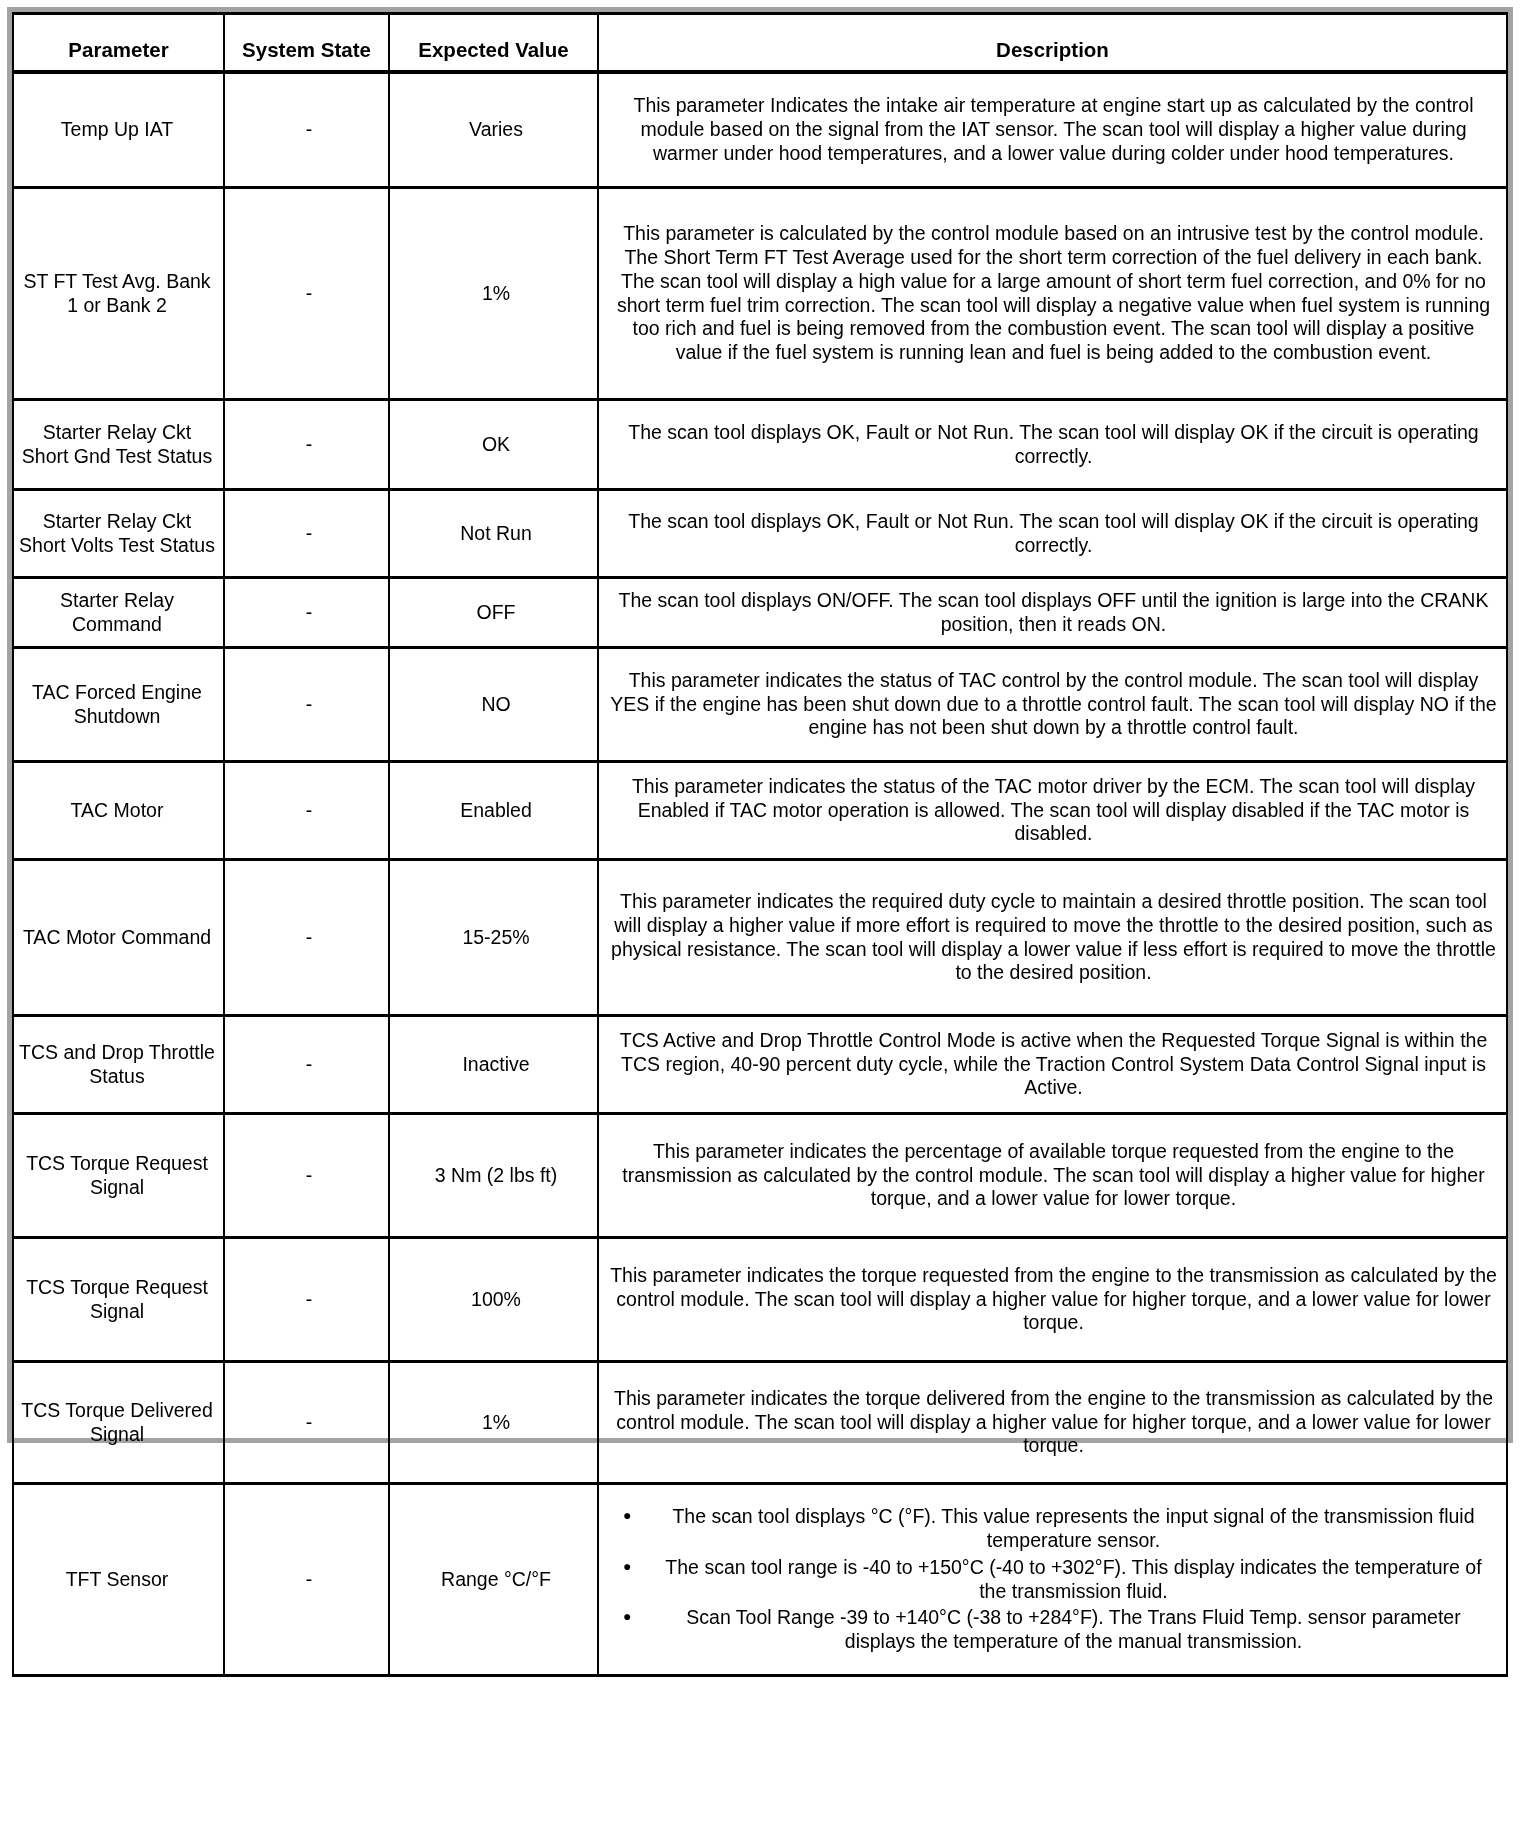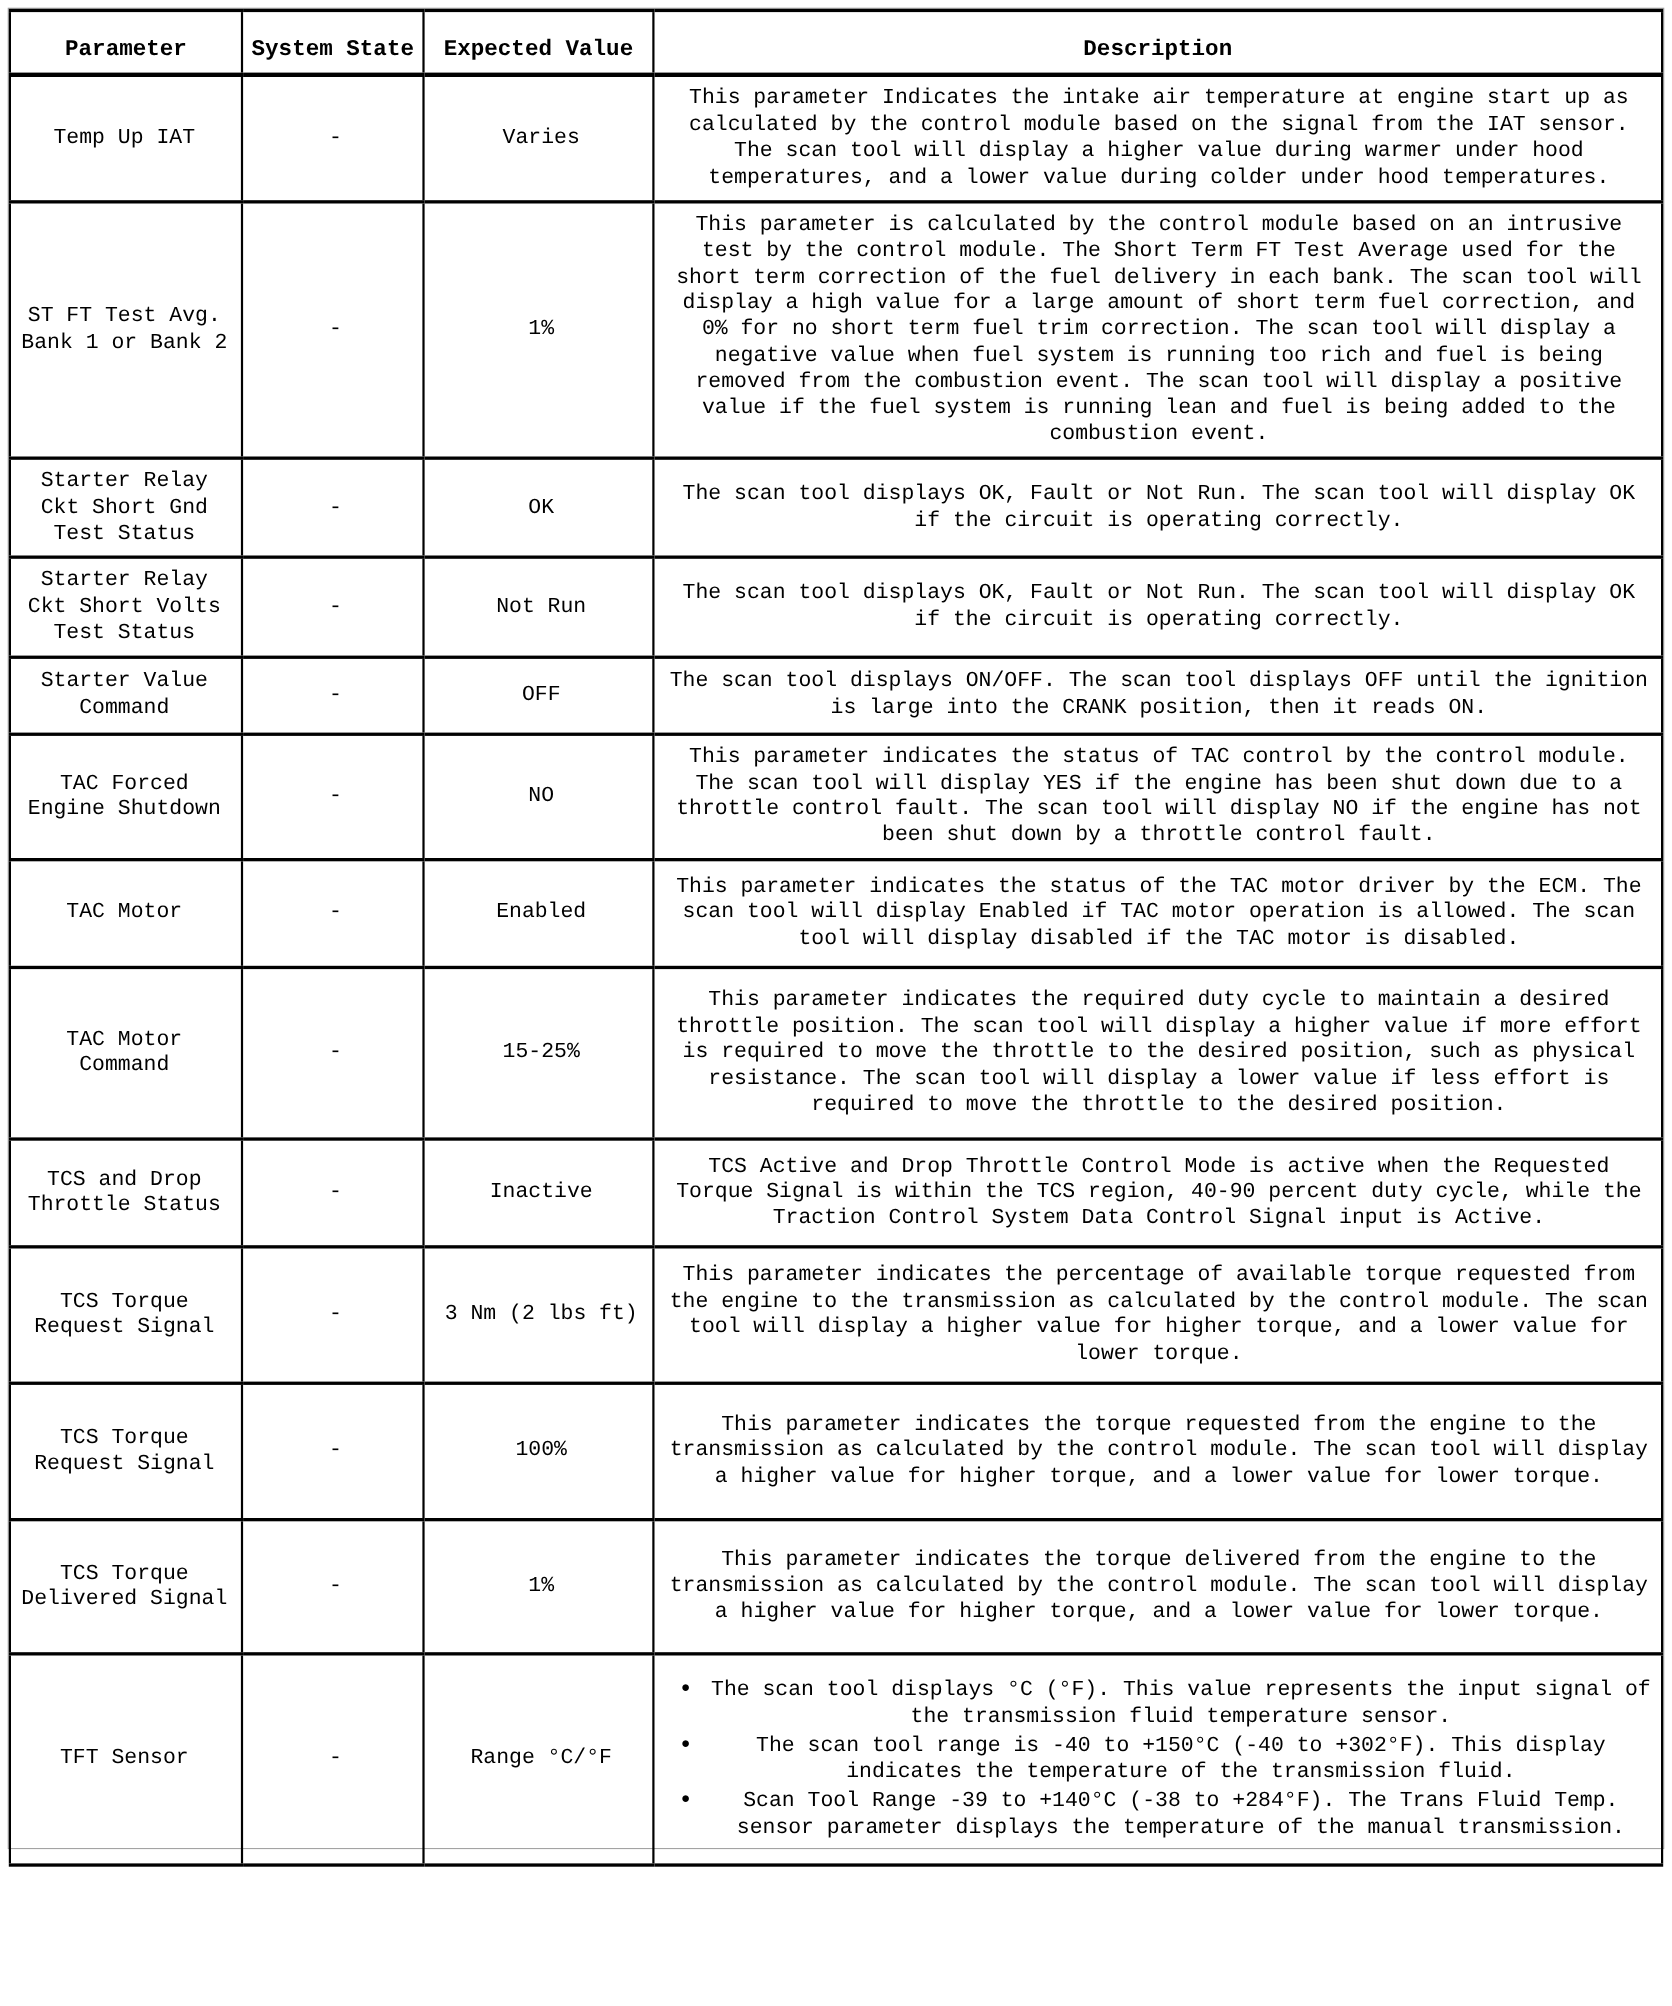--- a/index.html
+++ b/index.html
@@ -12,9 +12,8 @@
   }
   .frame{
     box-sizing:border-box;
-    width:100%;height:1674px;
-    border:1px solid #a3a3a3;
-    font-family:Liberation Mono, monospace;
+    width:100%;height:1436px;
+    border:5px solid #a3a3a3;
   }
   table.param-table{
     border-collapse:collapse;

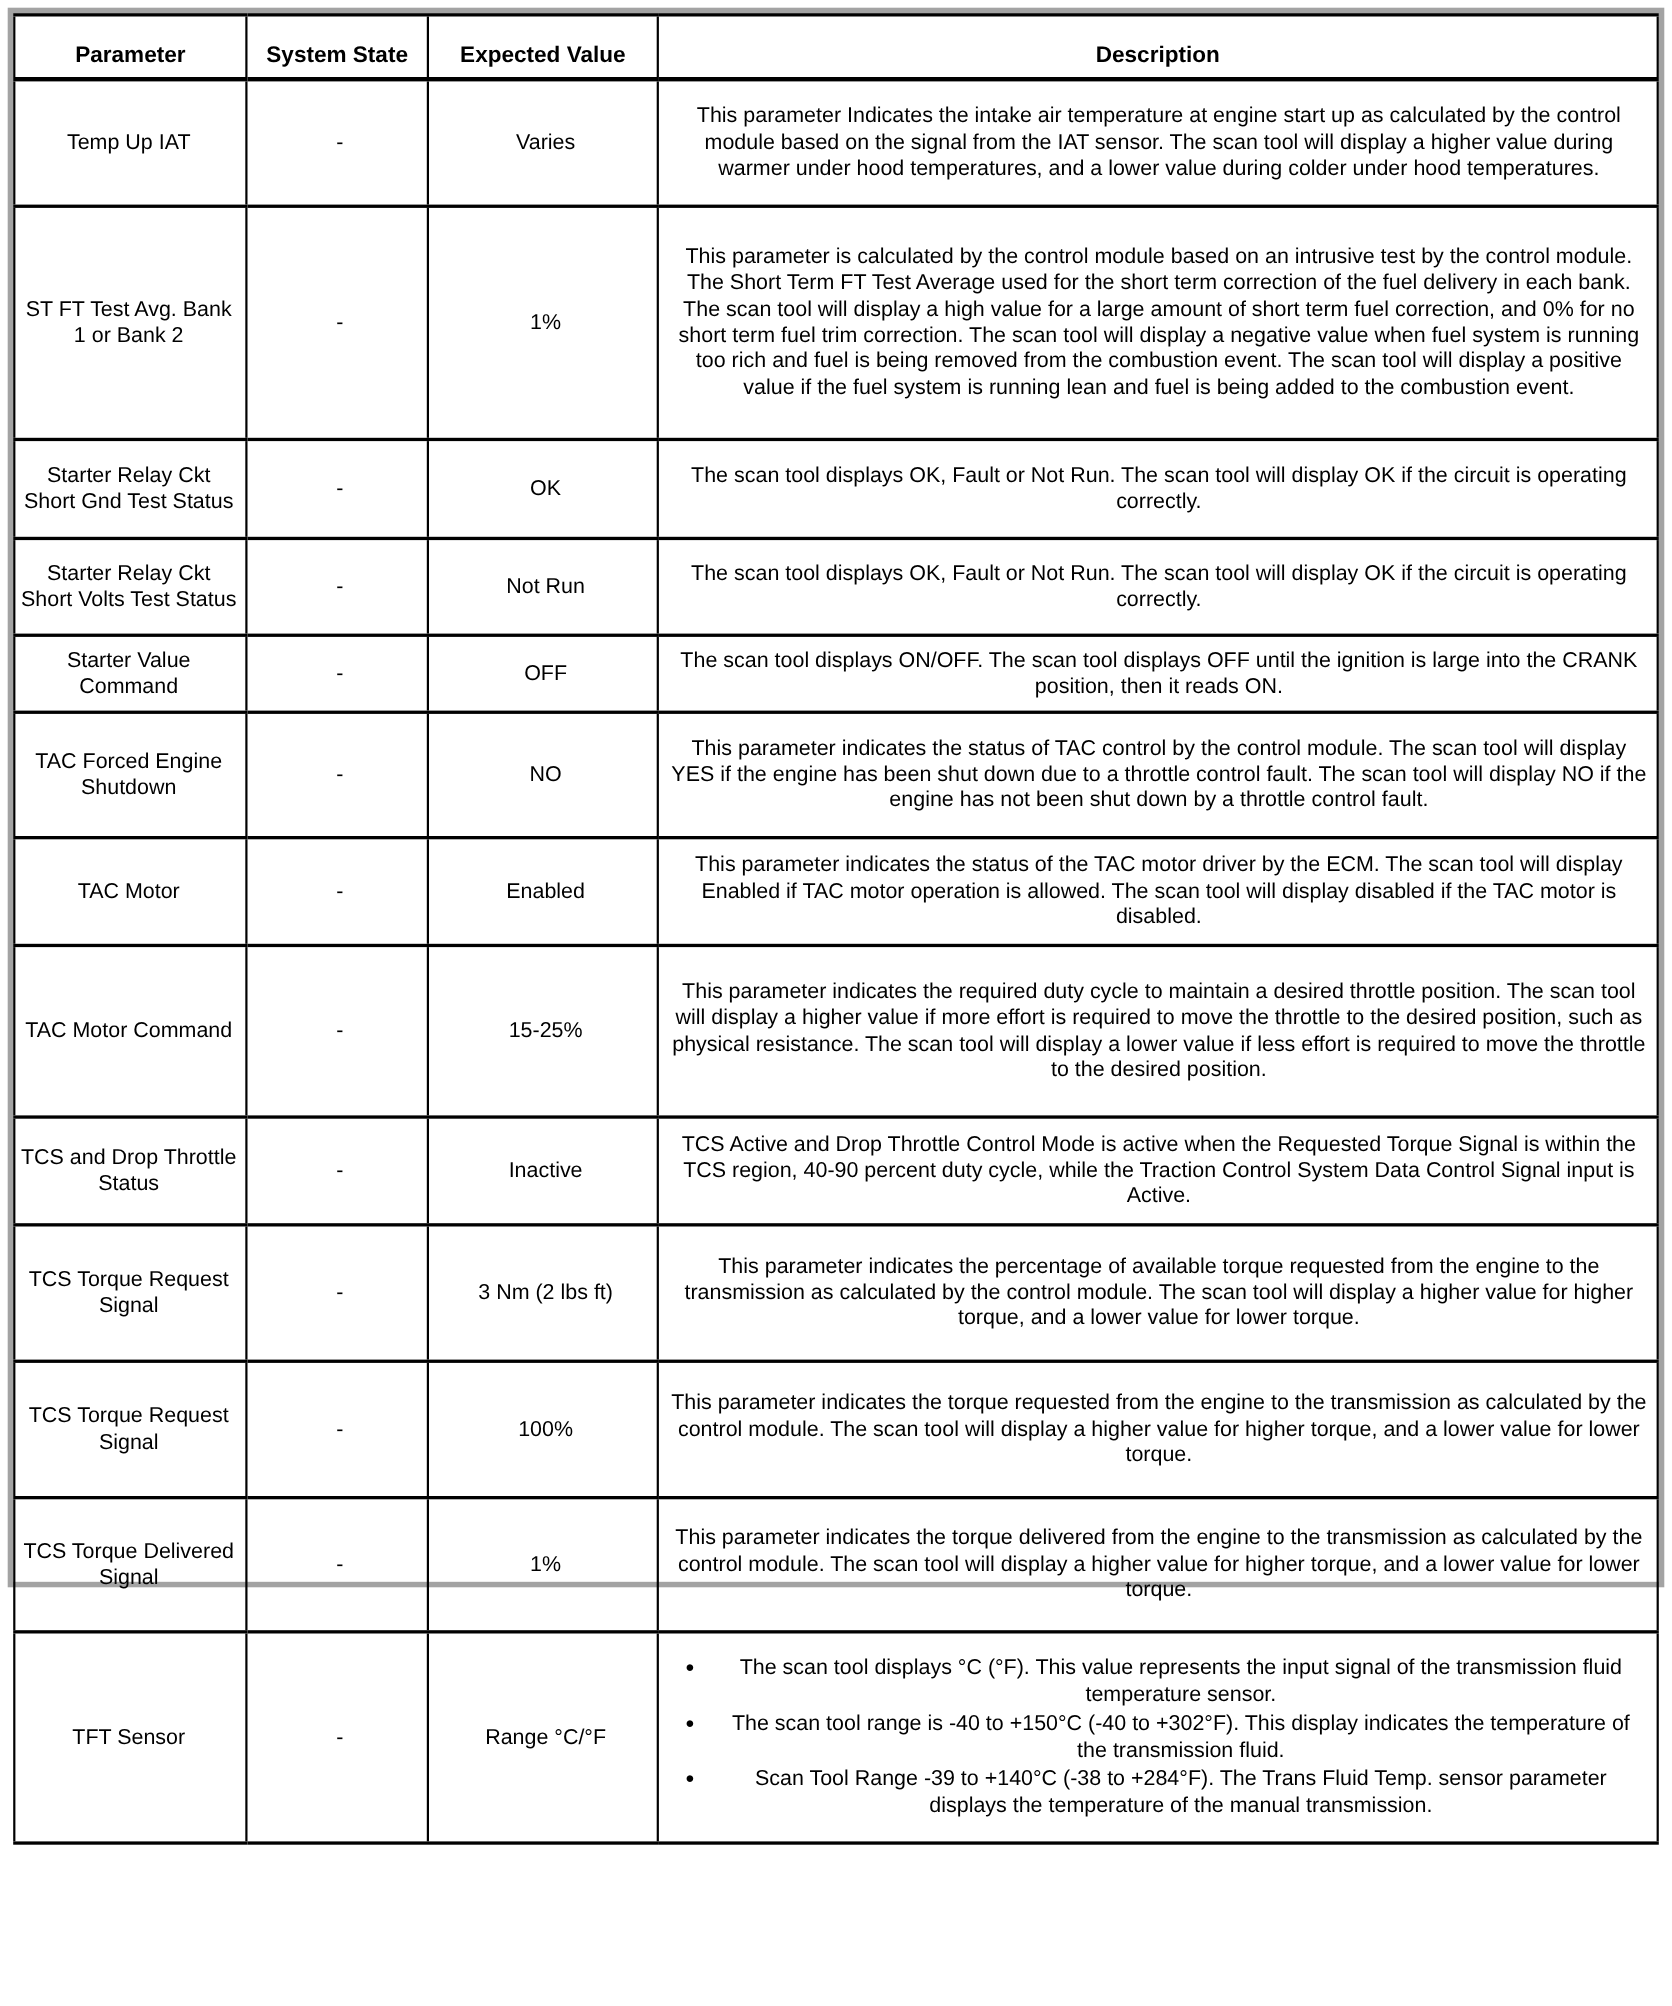--- a/index.html
+++ b/index.html
@@ -105,7 +105,7 @@
           <td class="desc-cell">The scan tool displays OK, Fault or Not Run. The scan tool will display OK if the circuit is operating correctly.</td>
         </tr>
         <tr style="height: 70px;">
-          <td class="param-cell">Starter Value Command</td>
+          <td class="param-cell">Starter Relay Command</td>
           <td class="state-cell">-</td>
           <td class="value-cell">OFF</td>
           <td class="desc-cell">The scan tool displays ON/OFF. The scan tool displays OFF until the ignition is large into the CRANK position, then it reads ON.</td>

